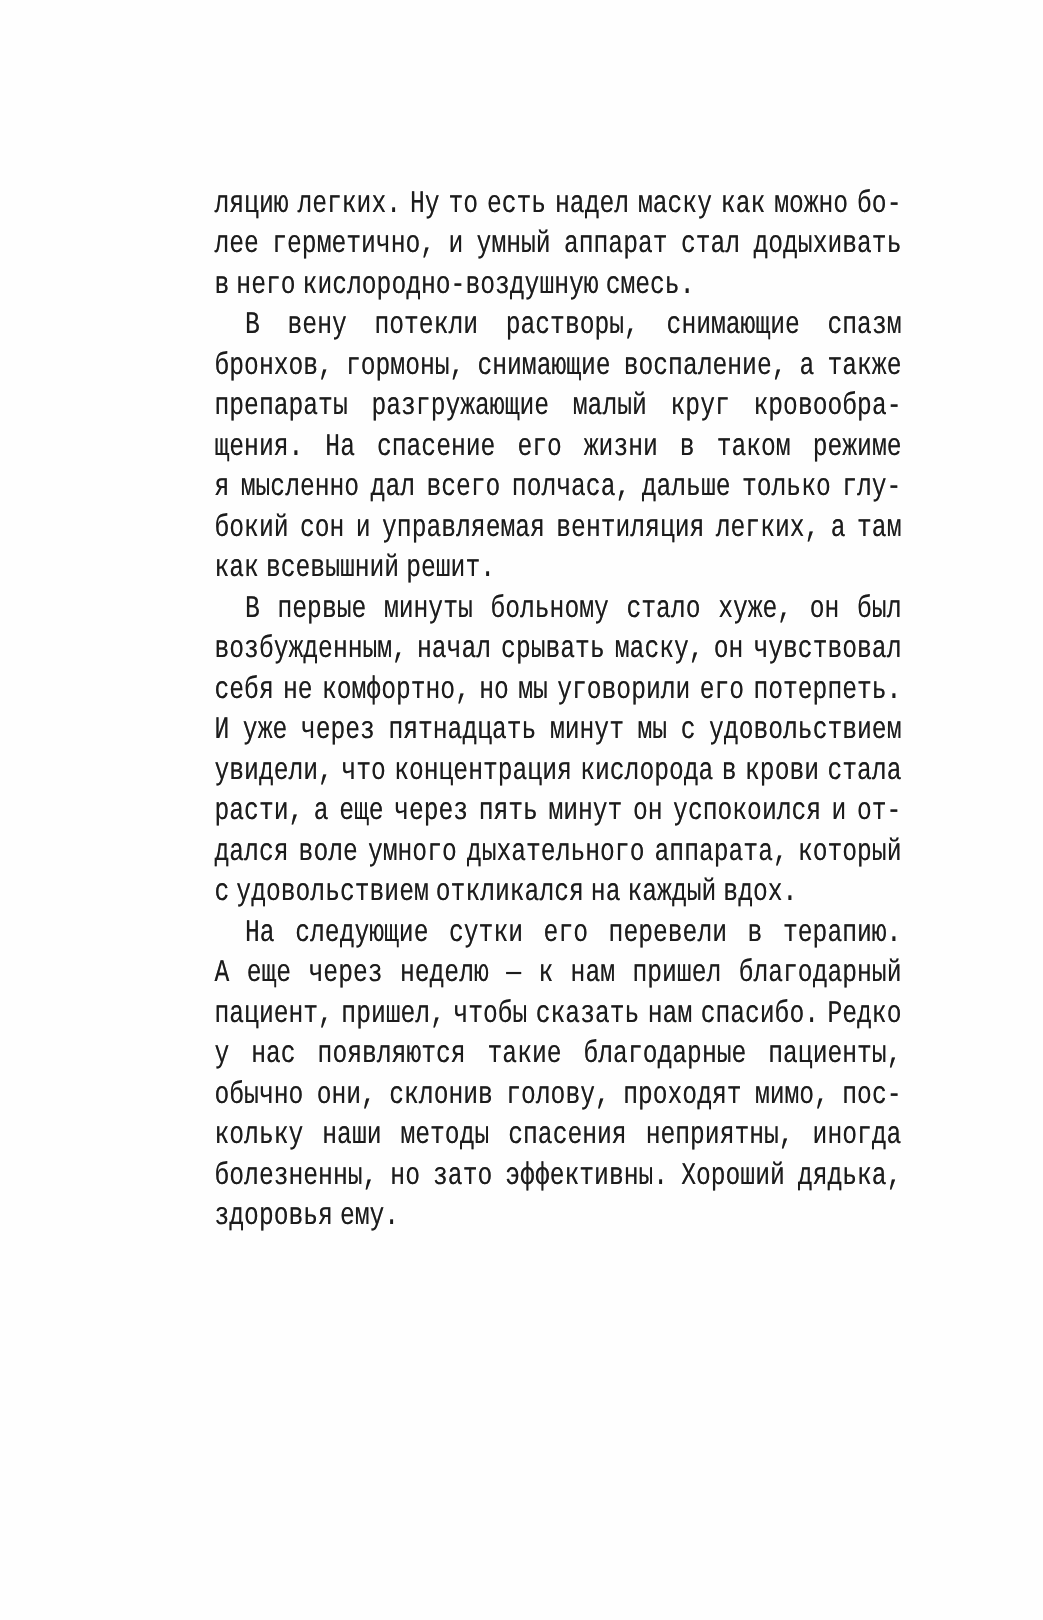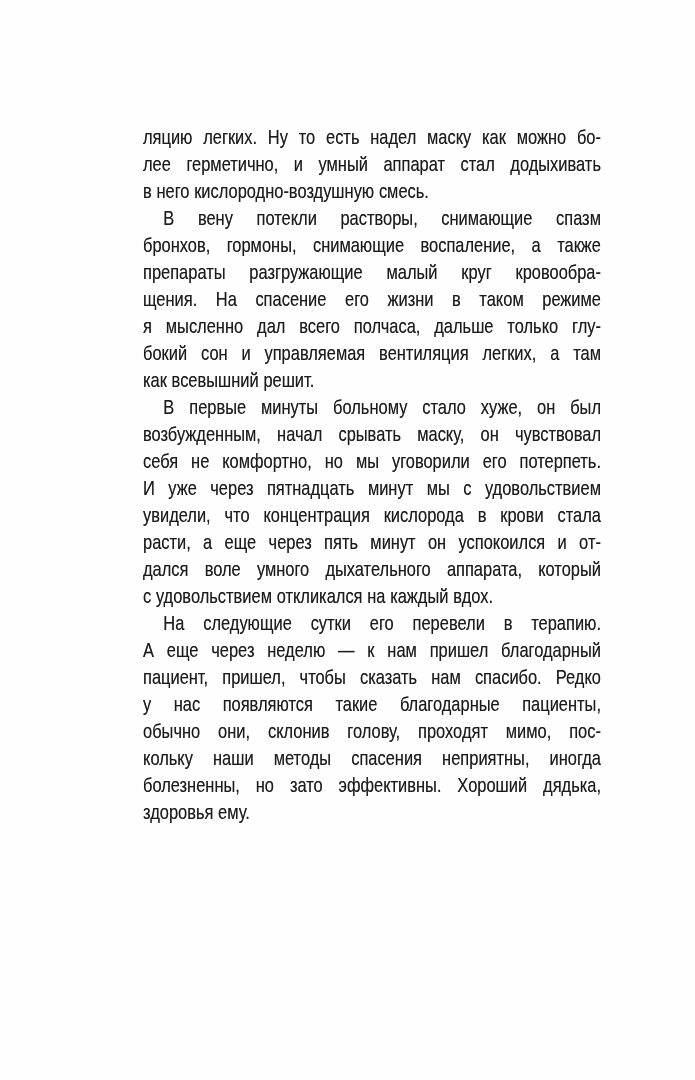--- a/index.html
+++ b/index.html
@@ -21,6 +21,7 @@
     width: 695px;
     height: 1080px;
     background: #fefefe;
+    font-family: Liberation Mono, monospace;
   }
   .text-block {
     position: absolute;

